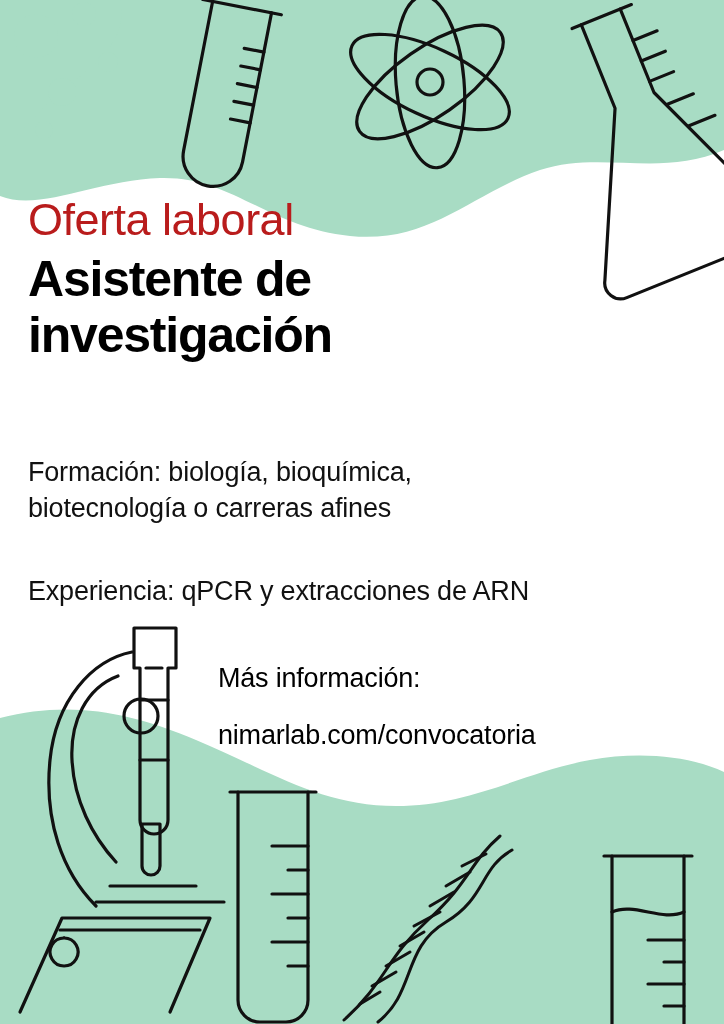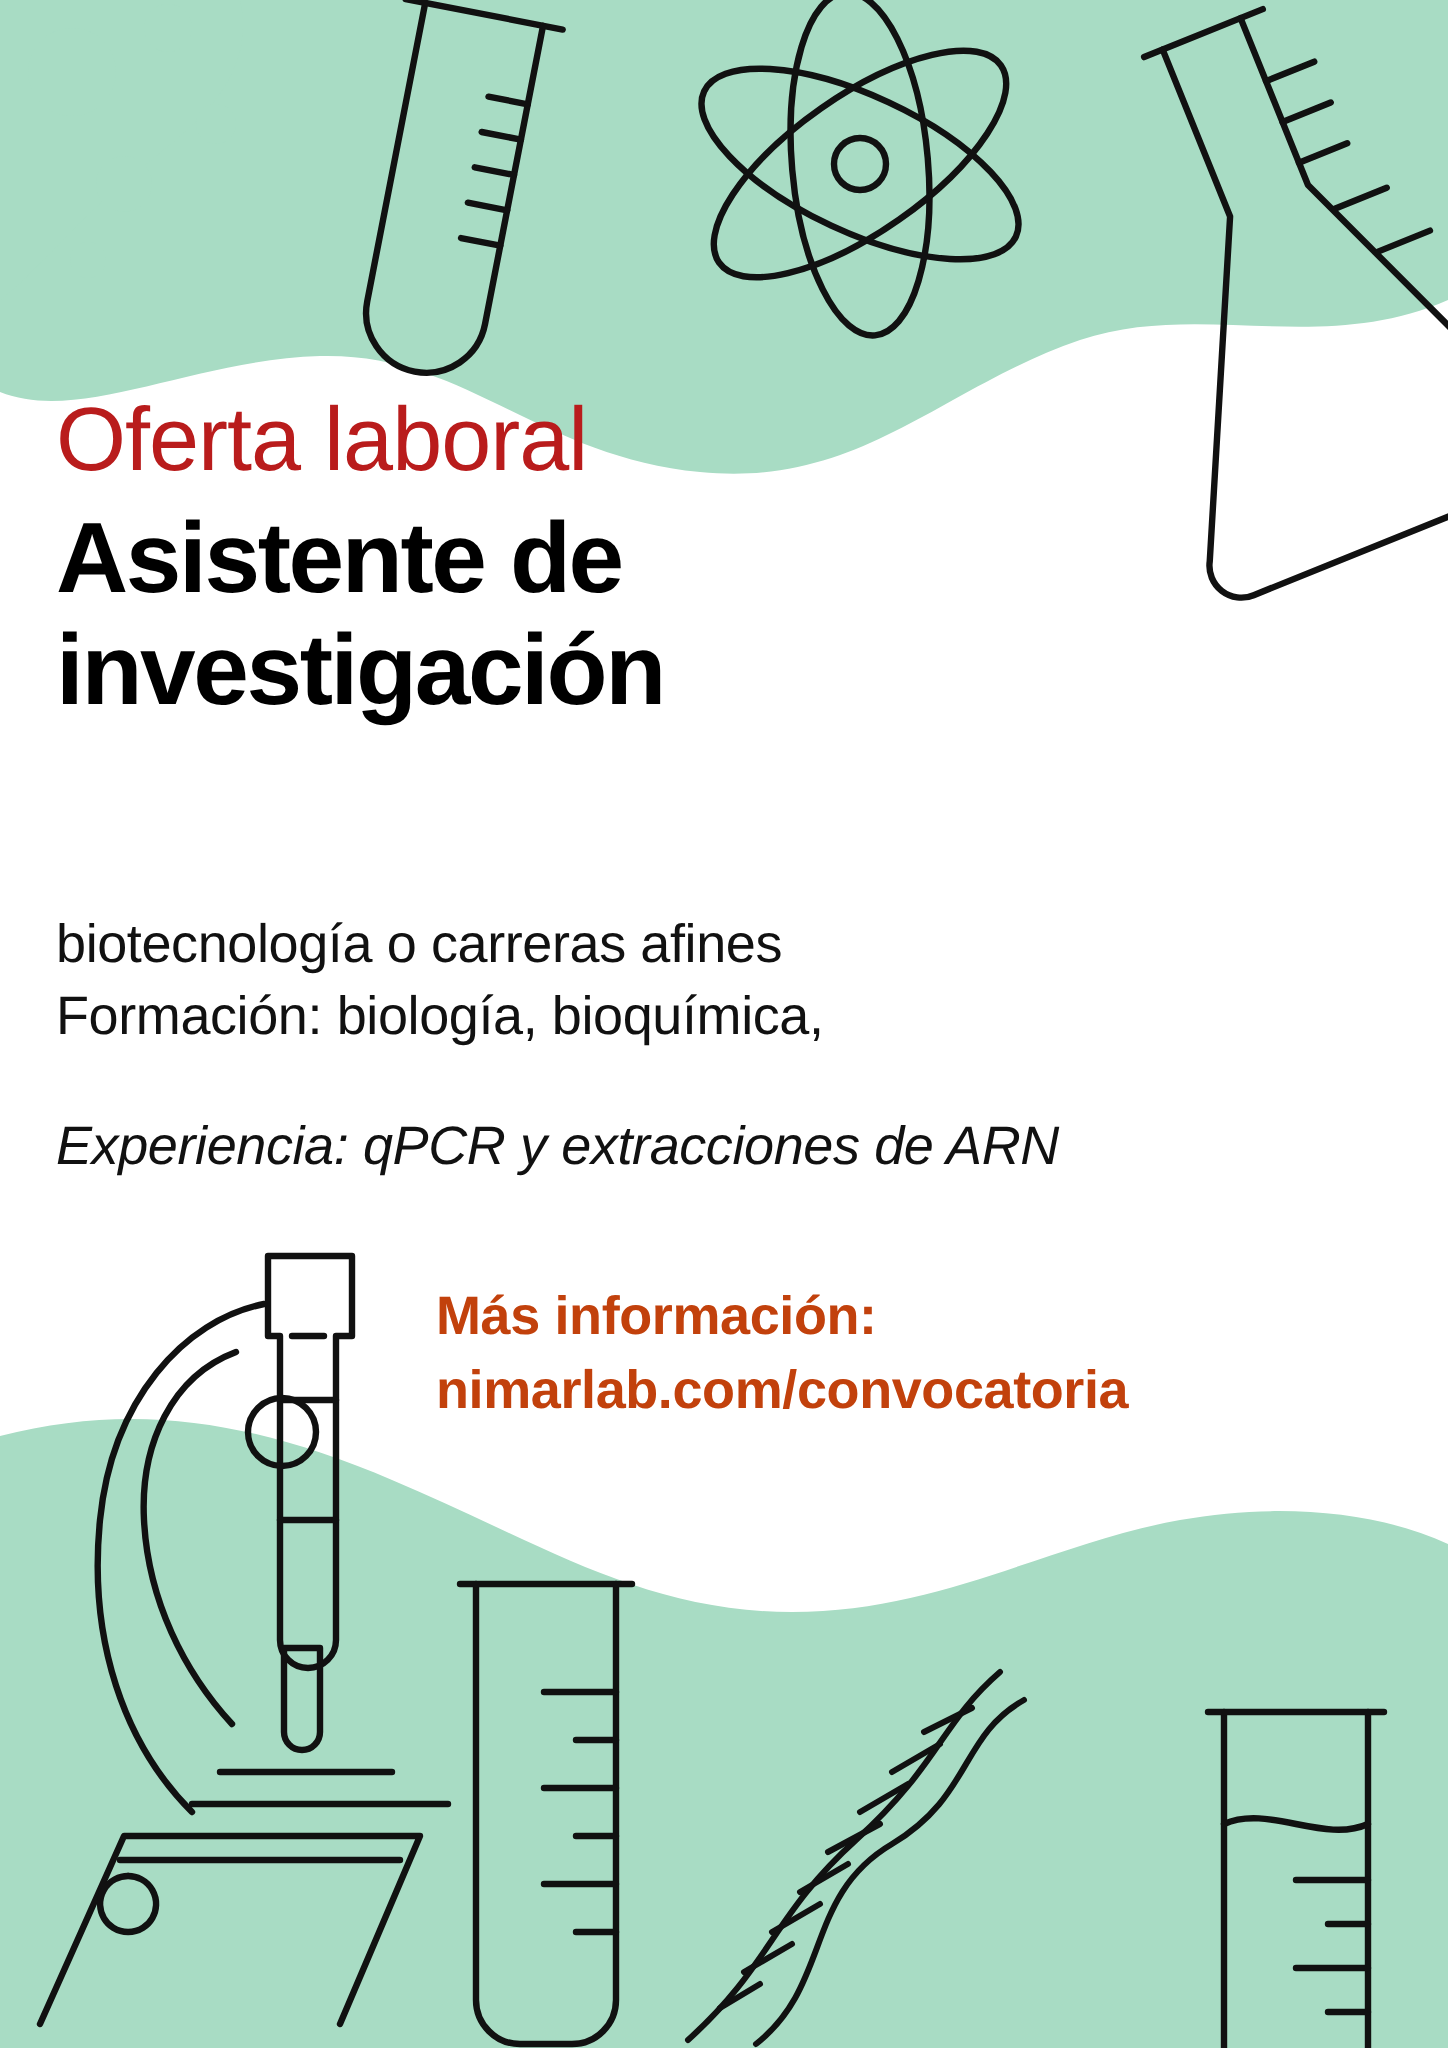--- a/index.html
+++ b/index.html
@@ -186,8 +186,8 @@
 
     <div class="details">
       <div class="detail-block">
+        <div class="detail-line">Formación: biología, bioquímica,</div>
         <div class="detail-line">biotecnología o carreras afines</div>
-        <div class="detail-line">Formación: biología, bioquímica,</div>
       </div>
       <div class="detail-block">
         <div class="detail-line">Experiencia: qPCR y extracciones de ARN</div>

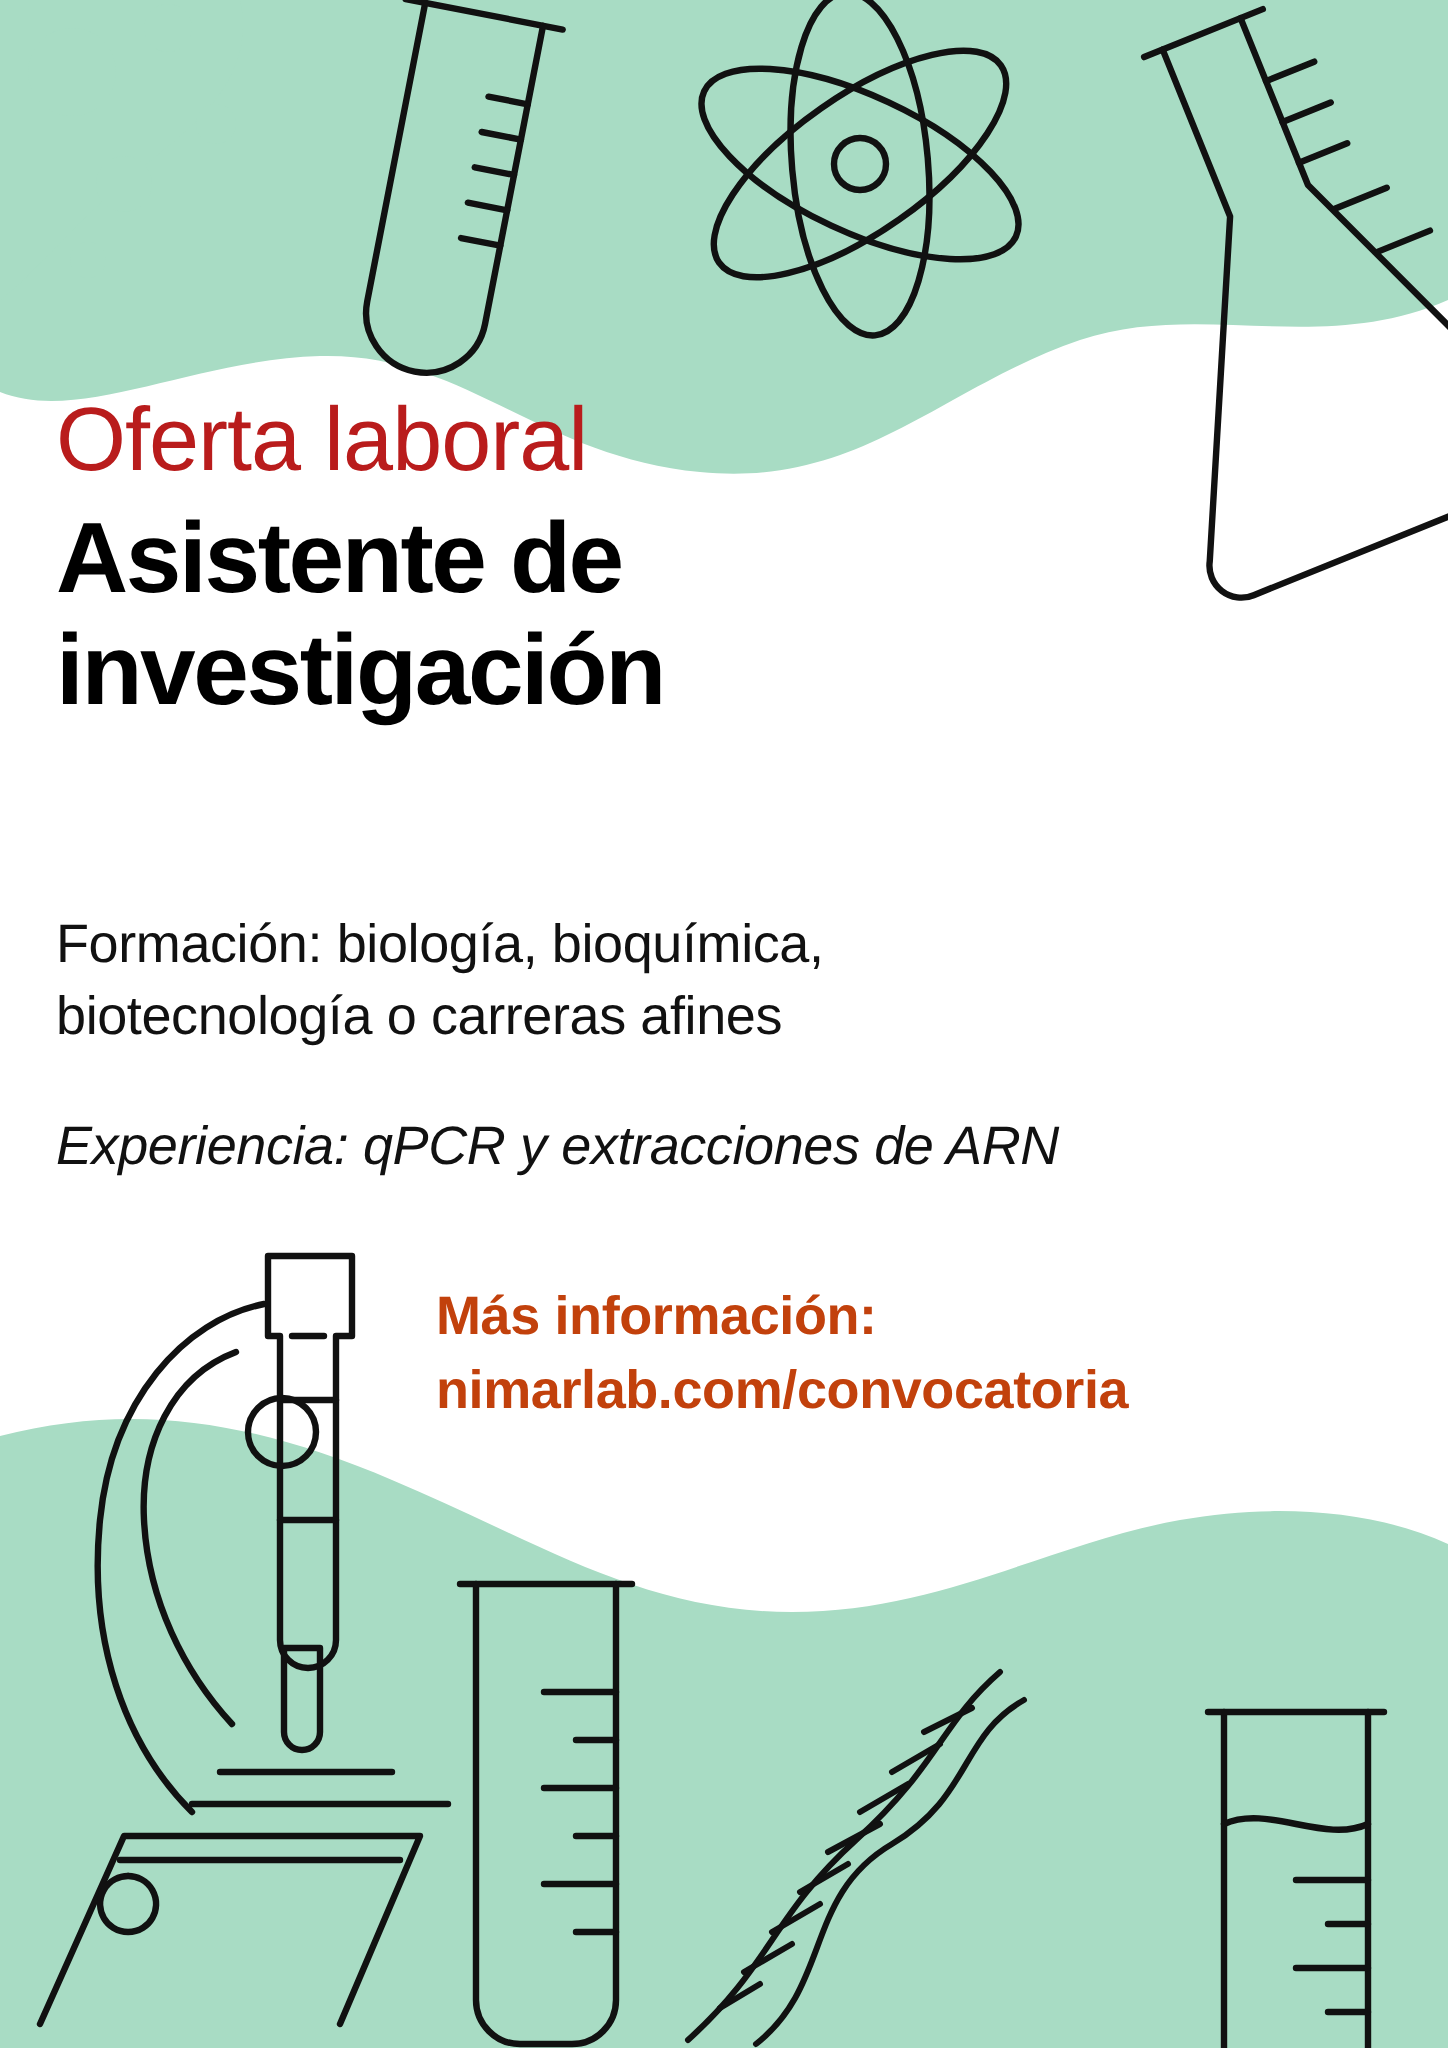--- a/index.html
+++ b/index.html
@@ -71,8 +71,7 @@
     letter-spacing: -0.2px;
   }
   .detail-block + .detail-block {
-    margin-top: 30px;
-    font-style: italic;
+    margin-top: 48px;
   }
 
   .contact {

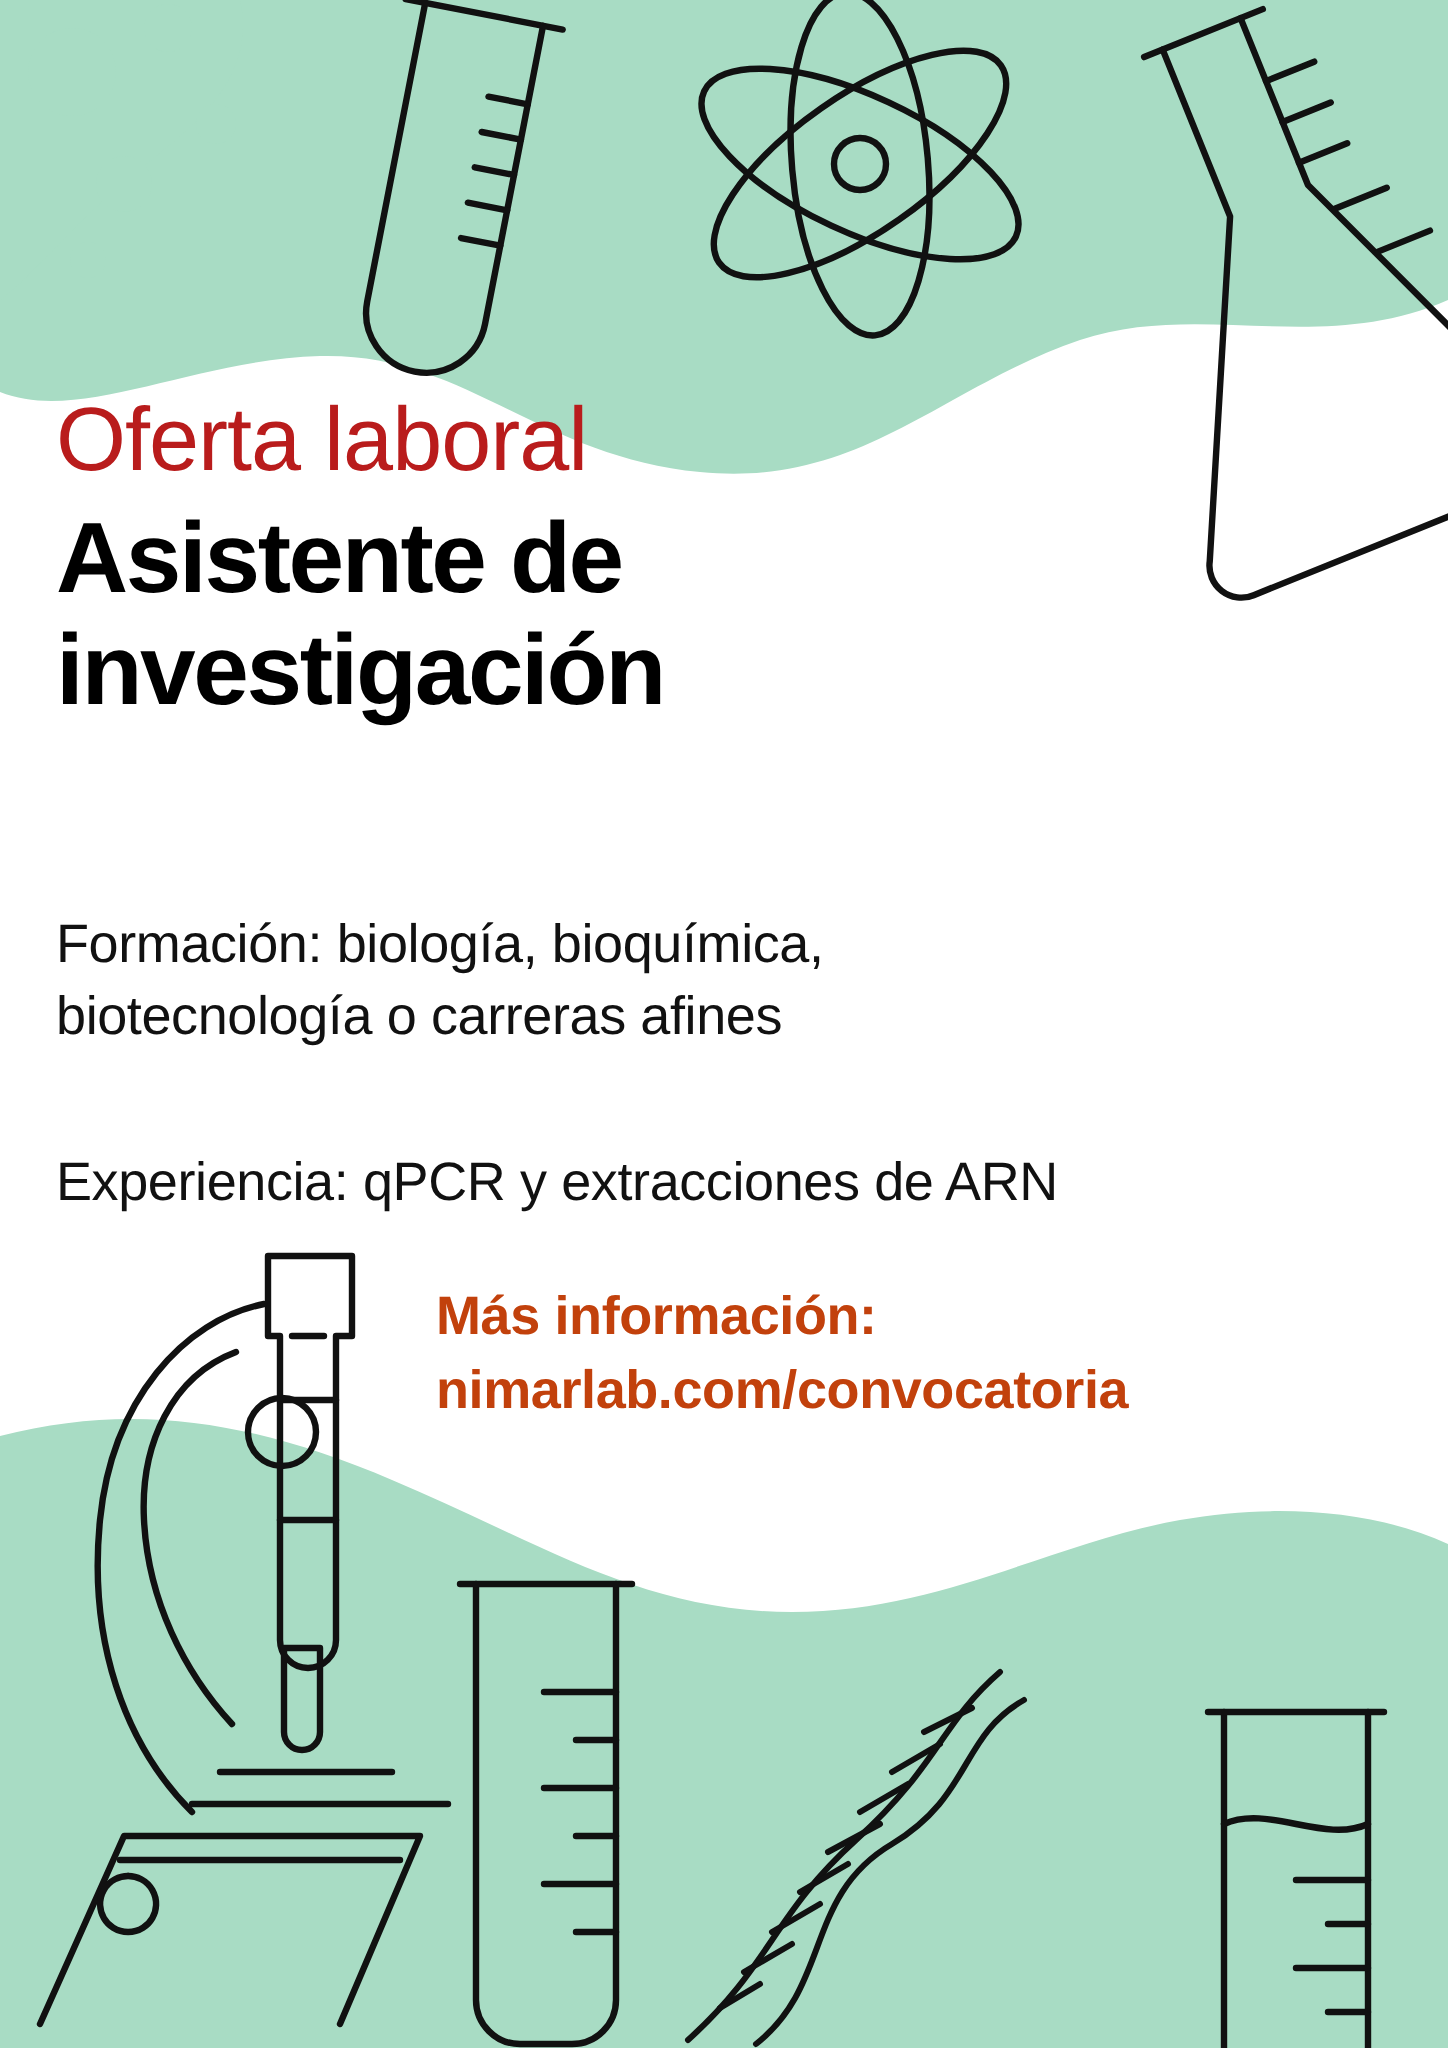--- a/index.html
+++ b/index.html
@@ -82,10 +82,11 @@
   }
   .contact-line {
     font-size: 27px;
-    font-weight: 700;
-    color: #c2410c;
+    font-weight: 400;
+    color: #000000;
     line-height: 1.38;
     letter-spacing: -0.2px;
+    margin-top: 20px;
   }
 </style>
 </head>

